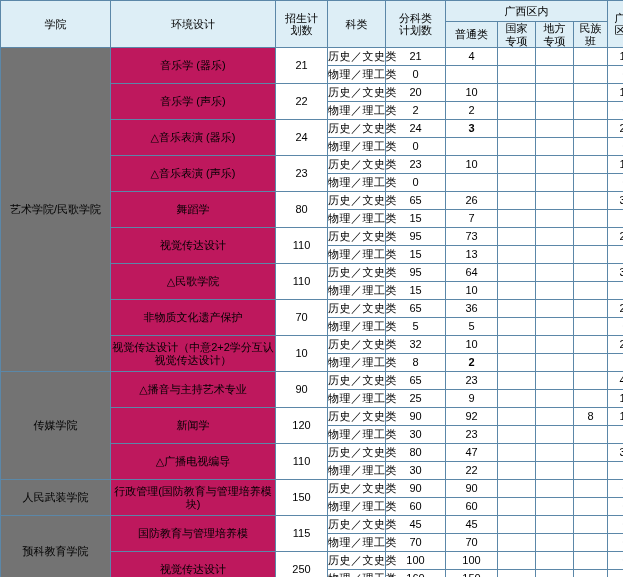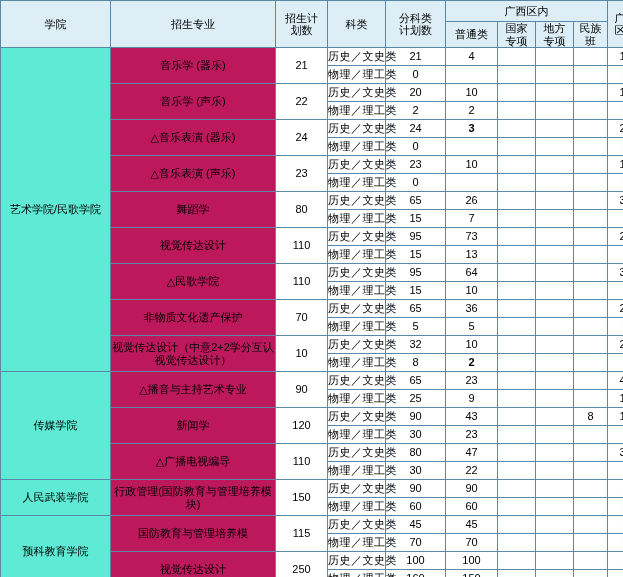--- a/index.html
+++ b/index.html
@@ -95,7 +95,7 @@
   <thead>
     <tr>
       <th rowspan="2" class="hdr-tall">学院</th>
-      <th rowspan="2" class="hdr-tall">招生专业</th>
+      <th rowspan="2" class="hdr-tall">环境设计</th>
       <th rowspan="2" class="hdr-tall">
         <div>招生计</div>
         <div>划数</div>

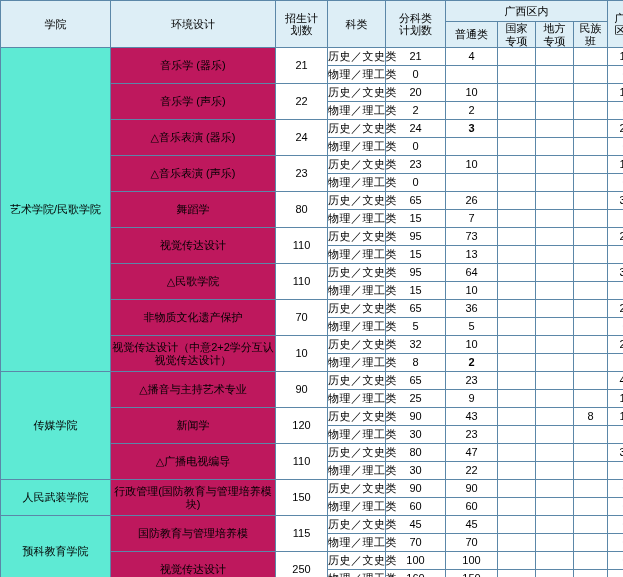--- a/index.html
+++ b/index.html
@@ -37,7 +37,7 @@
     height: 44px;
   }
   td.college {
-    background: #5eead4;
+    background: #737373;
     font-size: 11px;
   }
   td.major {

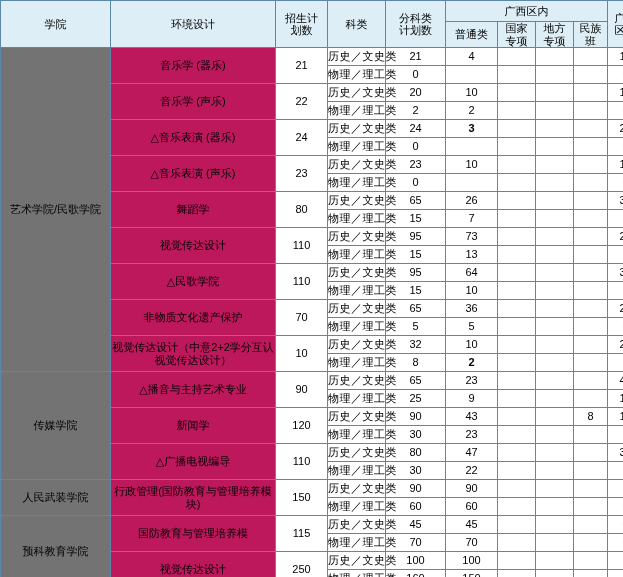--- a/index.html
+++ b/index.html
@@ -358,7 +358,7 @@
         <td class="num" rowspan="2">120</td>
         <td class="cat">历史／文史类</td>
         <td class="val">90</td>
-        <td class="val">43</td>
+        <td class="val">92</td>
         <td class="val"></td>
         <td class="val"></td>
         <td class="val">8</td>

